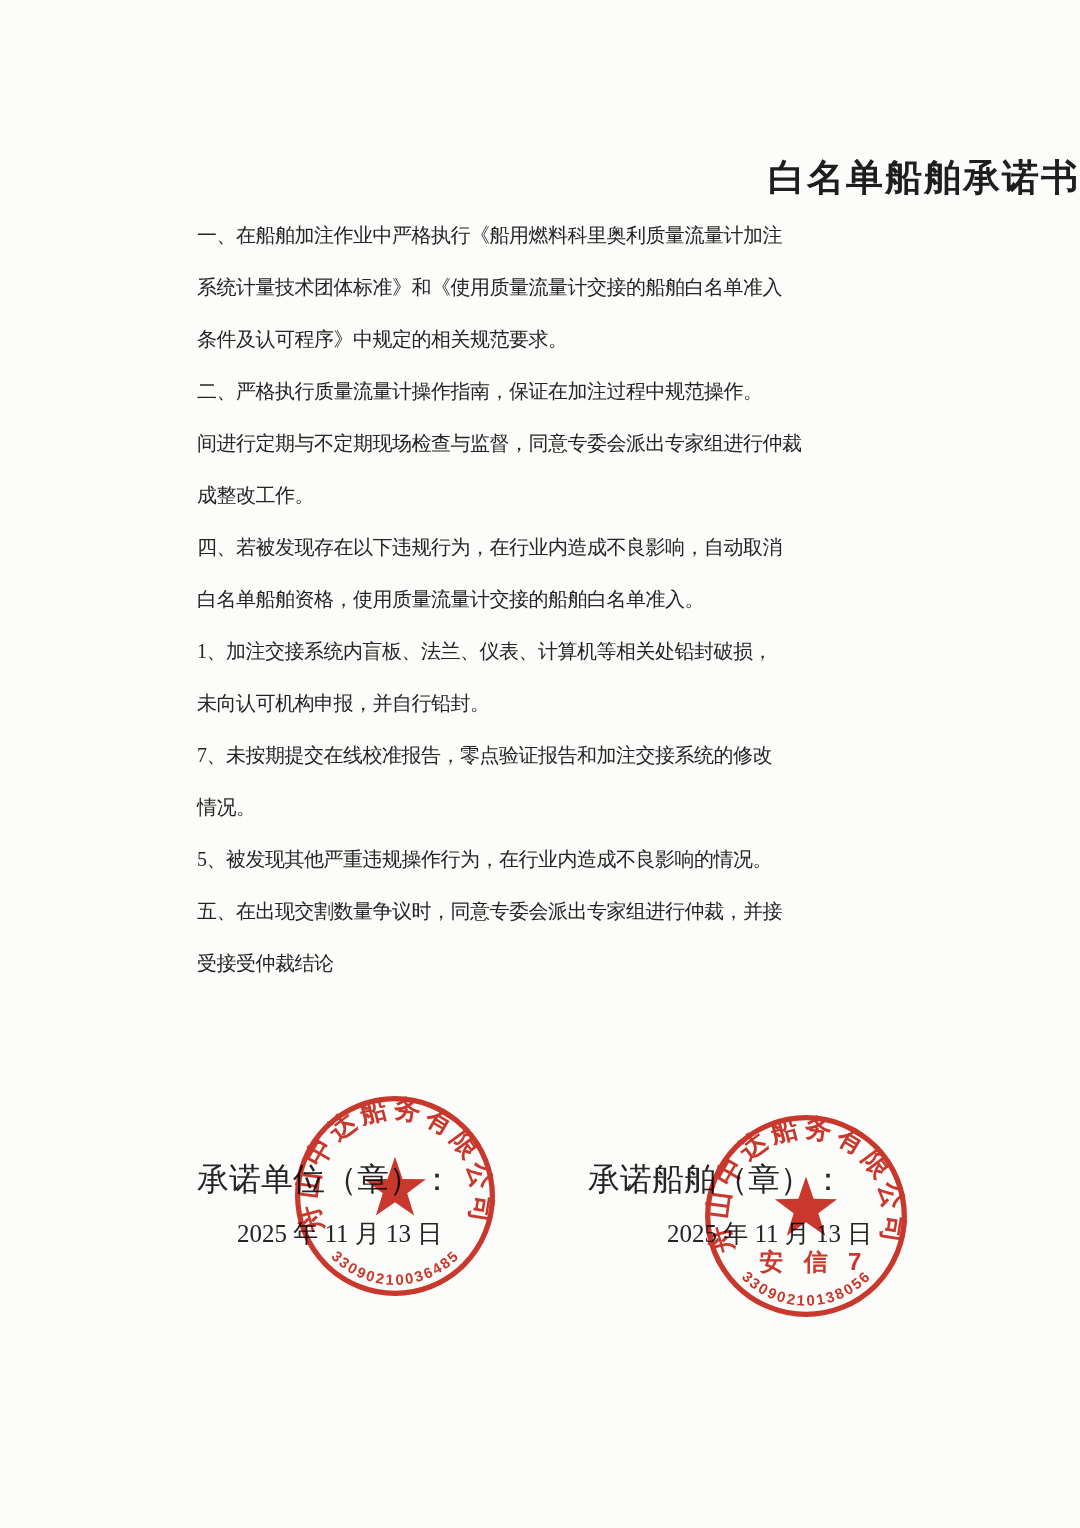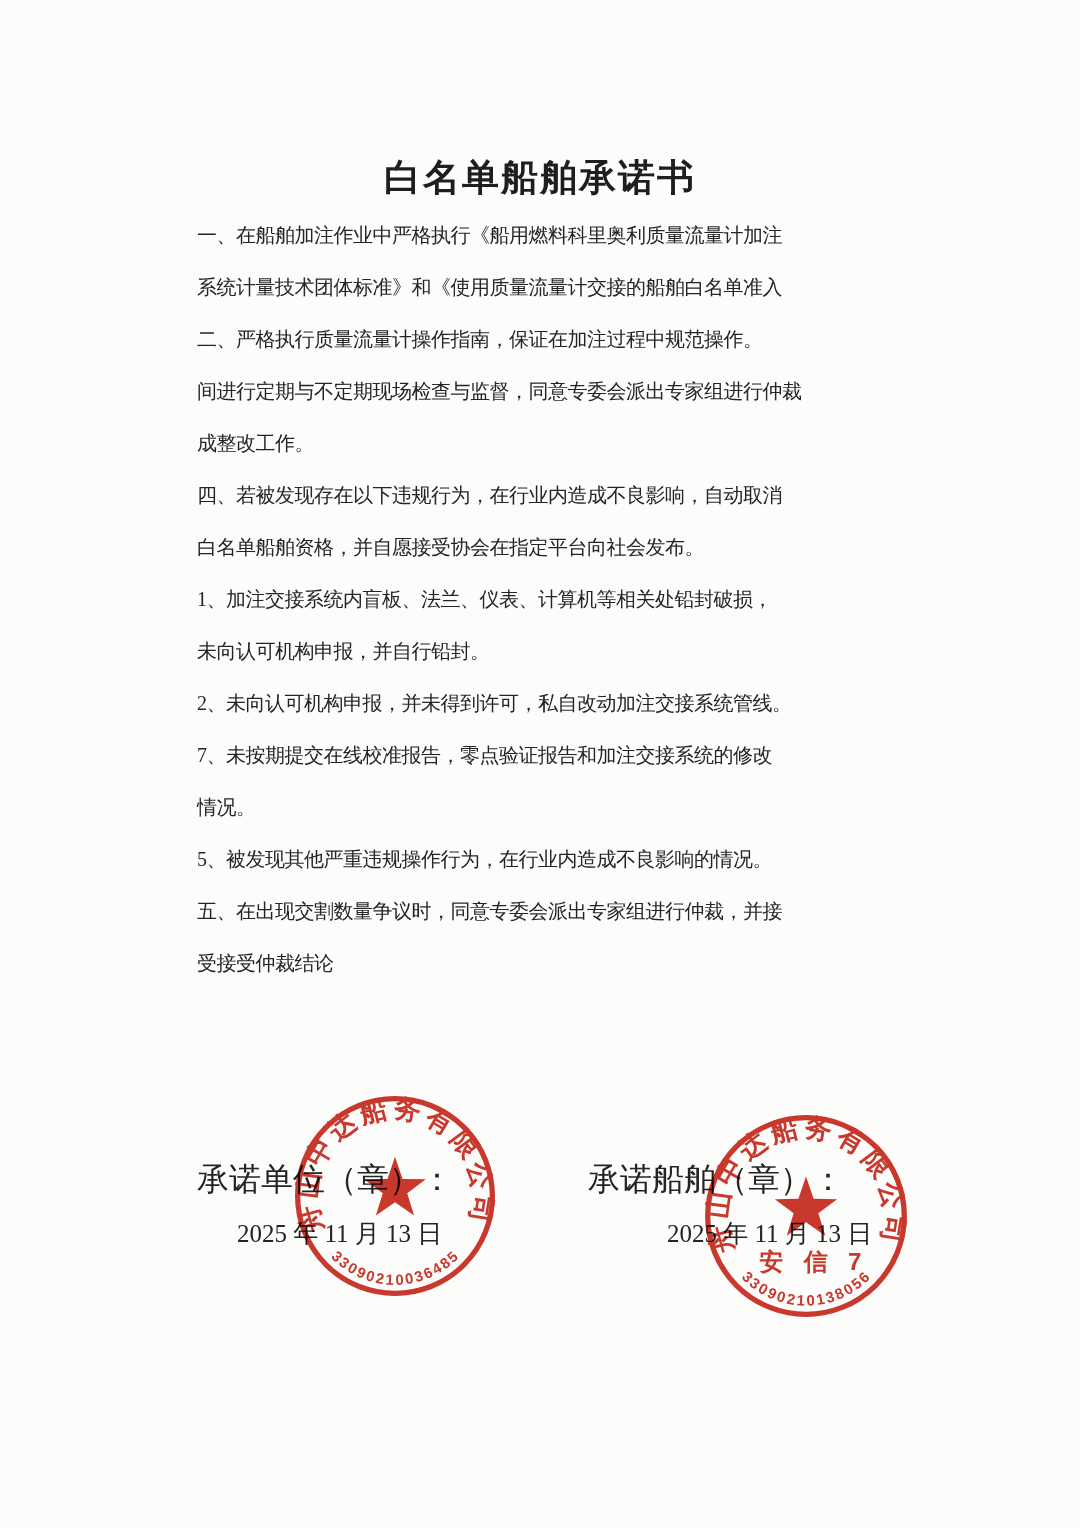--- a/index.html
+++ b/index.html
@@ -11,7 +11,7 @@
   }
   .title {
     position:absolute; top:153px; left:0; width:1080px;
-    text-align:center; font-size:37px; font-weight:700;
+    text-align:right; font-size:37px; font-weight:700;
     letter-spacing:2px; color:#1e1e1e; margin:0;
   }
   .body-lines {

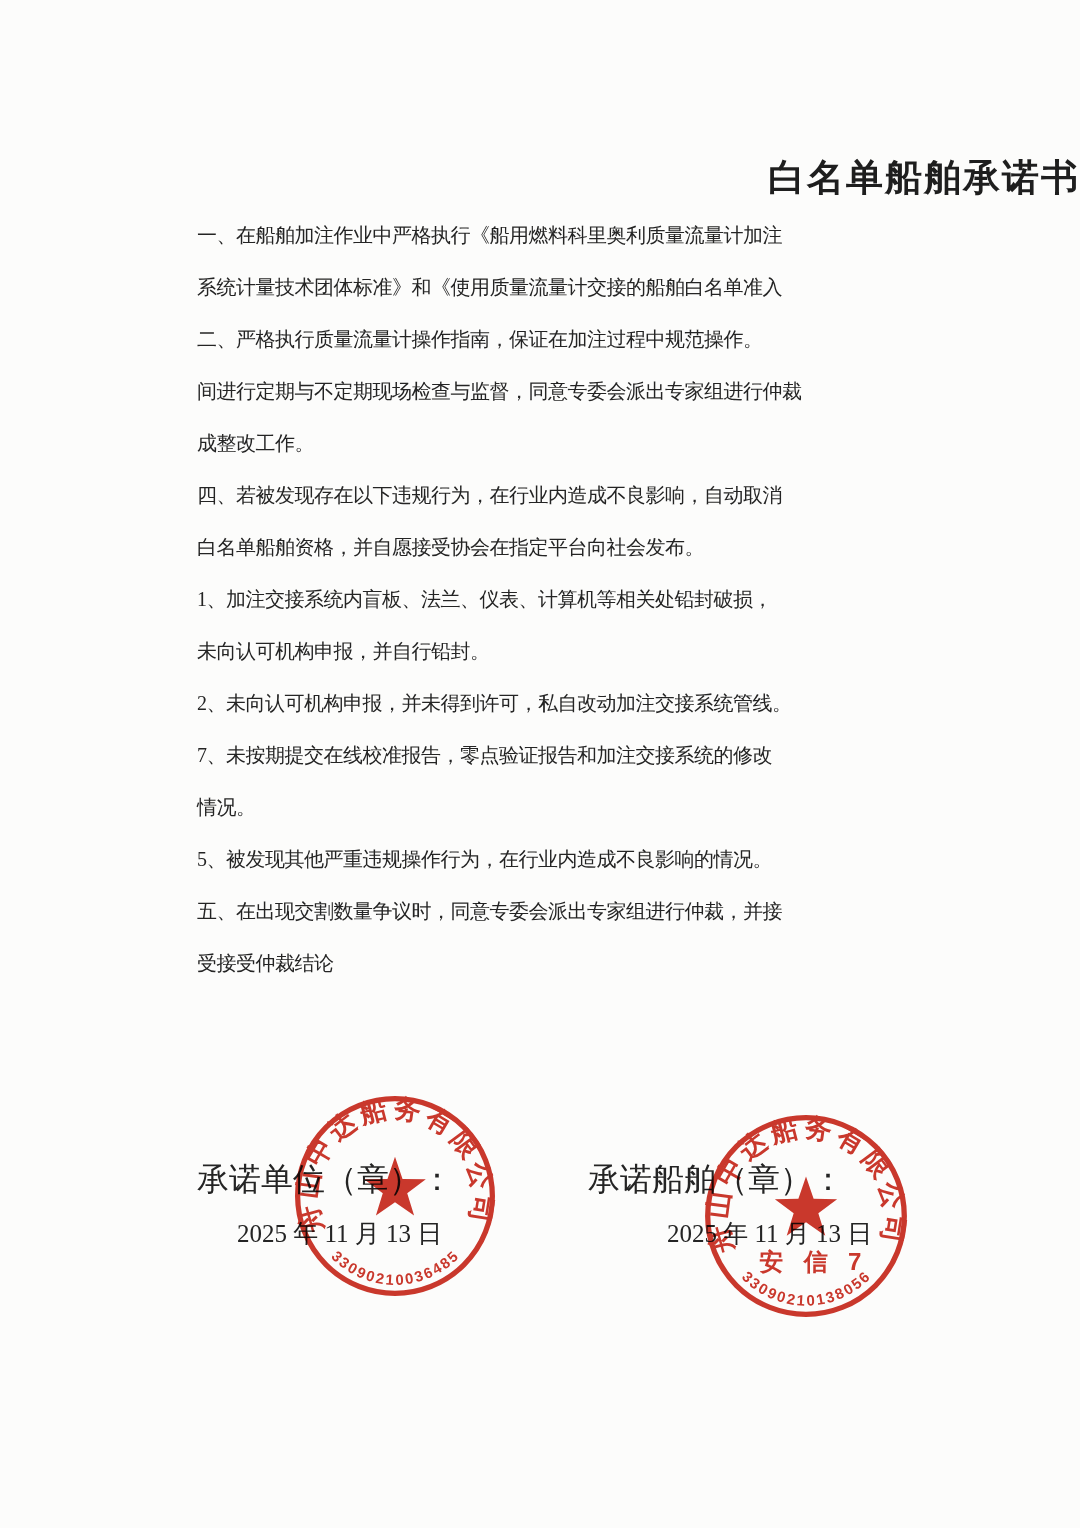--- a/index.html
+++ b/index.html
@@ -50,6 +50,7 @@
   <div class="body-lines">
     <div class="ln">一、在船舶加注作业中严格执行《船用燃料科里奥利质量流量计加注</div>
     <div class="ln">系统计量技术团体标准》和《使用质量流量计交接的船舶白名单准入</div>
+    <div class="ln">条件及认可程序》中规定的相关规范要求。</div>
     <div class="ln">二、严格执行质量流量计操作指南，保证在加注过程中规范操作。</div>
     <div class="ln">间进行定期与不定期现场检查与监督，同意专委会派出专家组进行仲裁</div>
     <div class="ln">成整改工作。</div>

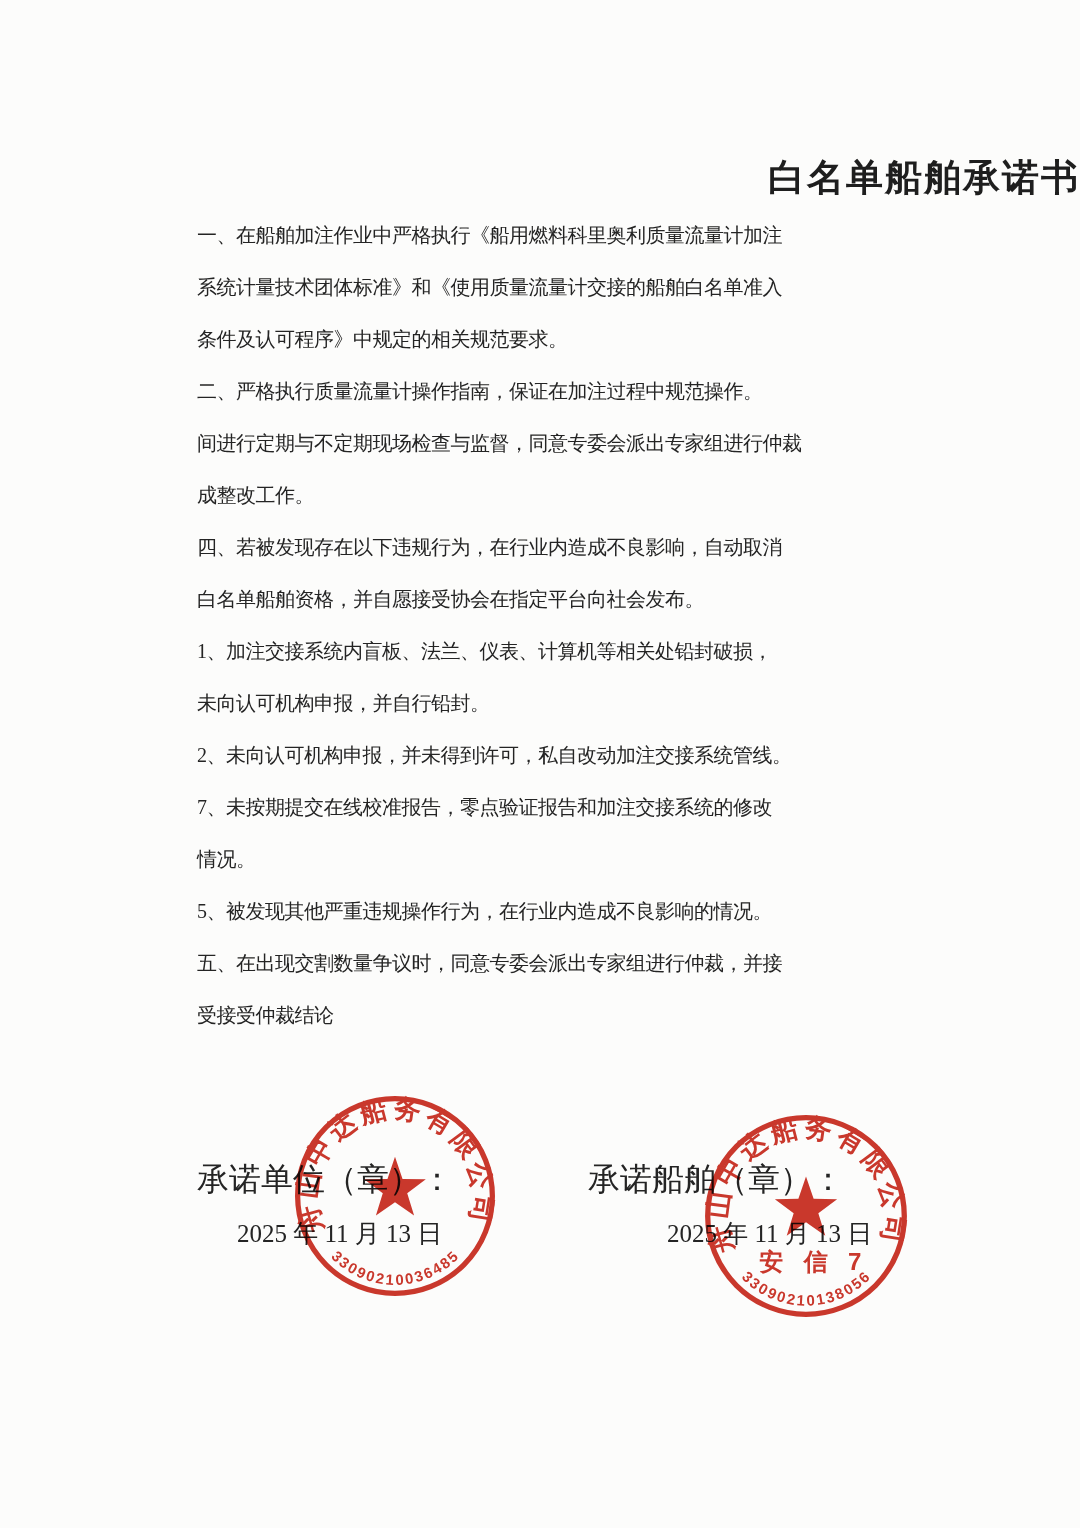--- a/index.html
+++ b/index.html
@@ -55,7 +55,7 @@
     <div class="ln">间进行定期与不定期现场检查与监督，同意专委会派出专家组进行仲裁</div>
     <div class="ln">成整改工作。</div>
     <div class="ln">四、若被发现存在以下违规行为，在行业内造成不良影响，自动取消</div>
-    <div class="ln">白名单船舶资格，并自愿接受协会在指定平台向社会发布。</div>
+    <div class="ln">白名单船舶资格，使用质量流量计交接的船舶白名单准入。</div>
     <div class="ln">1、加注交接系统内盲板、法兰、仪表、计算机等相关处铅封破损，</div>
     <div class="ln">未向认可机构申报，并自行铅封。</div>
     <div class="ln">2、未向认可机构申报，并未得到许可，私自改动加注交接系统管线。</div>

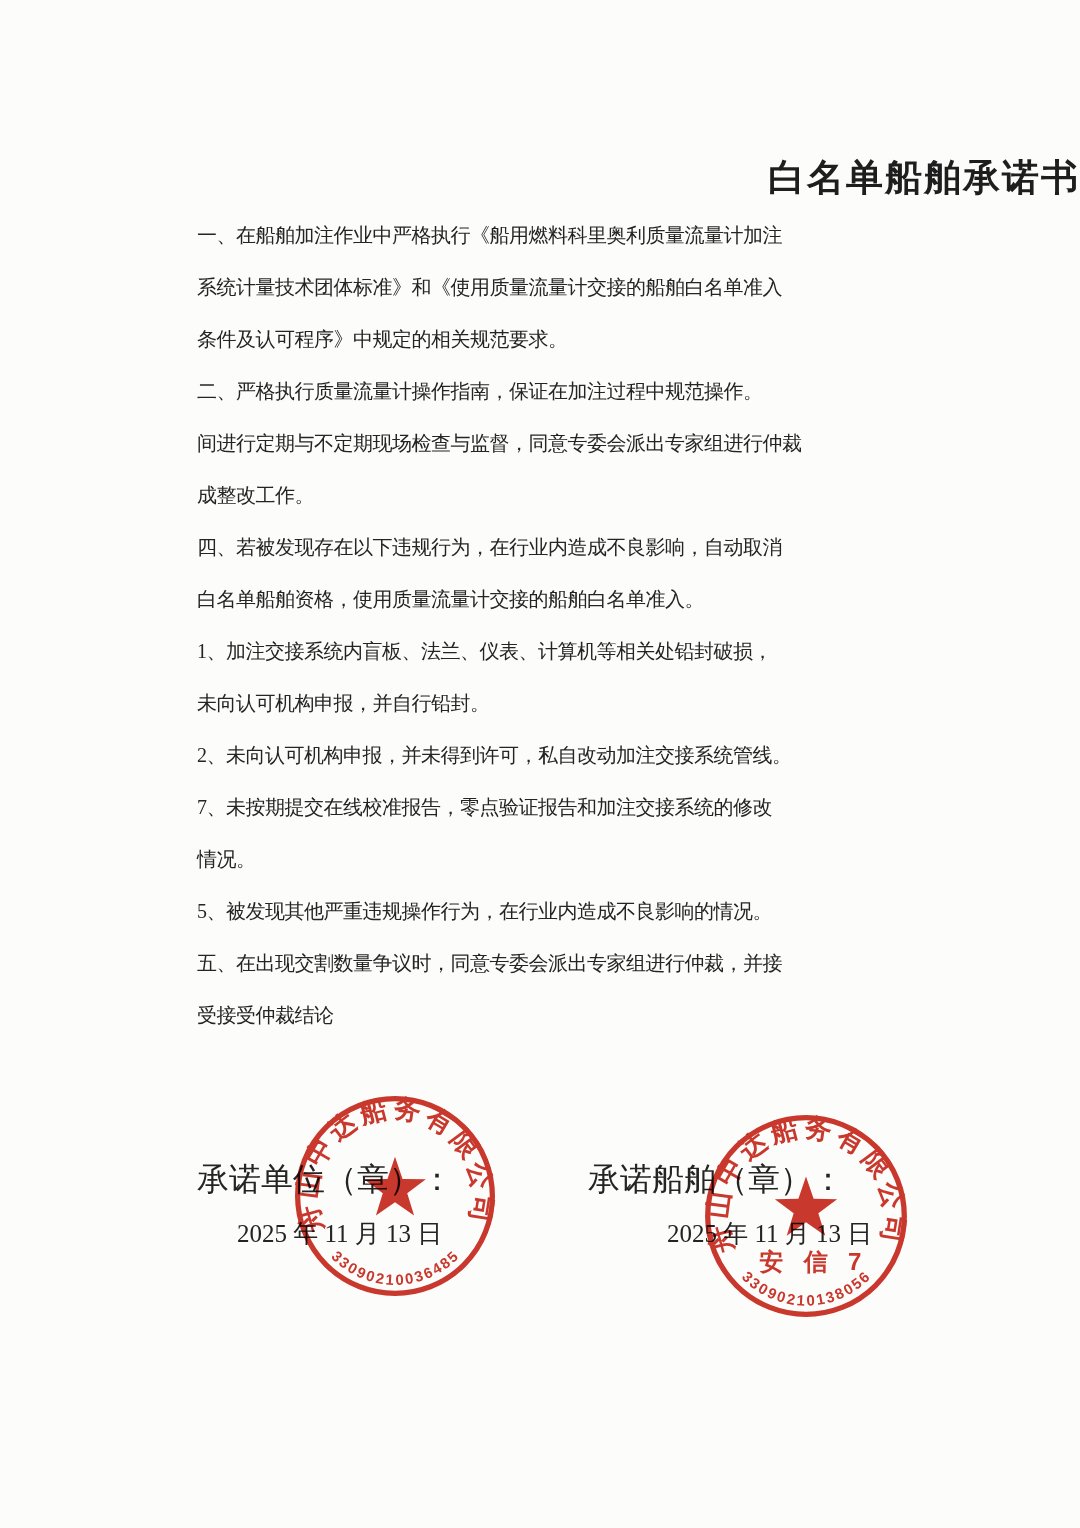--- a/index.html
+++ b/index.html
@@ -58,7 +58,6 @@
     <div class="ln">白名单船舶资格，使用质量流量计交接的船舶白名单准入。</div>
     <div class="ln">1、加注交接系统内盲板、法兰、仪表、计算机等相关处铅封破损，</div>
     <div class="ln">未向认可机构申报，并自行铅封。</div>
-    <div class="ln">2、未向认可机构申报，并未得到许可，私自改动加注交接系统管线。</div>
     <div class="ln">7、未按期提交在线校准报告，零点验证报告和加注交接系统的修改</div>
     <div class="ln">情况。</div>
     <div class="ln">5、被发现其他严重违规操作行为，在行业内造成不良影响的情况。</div>

